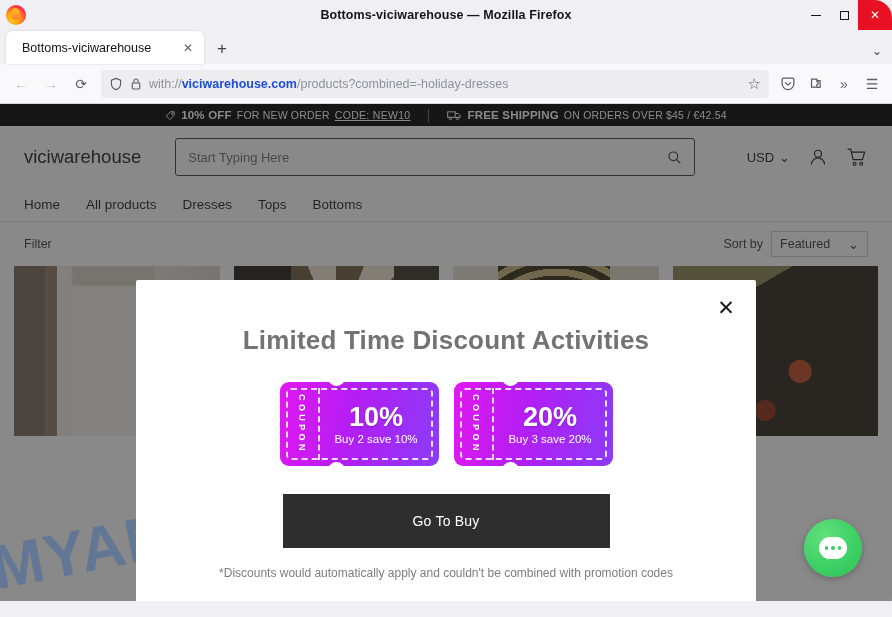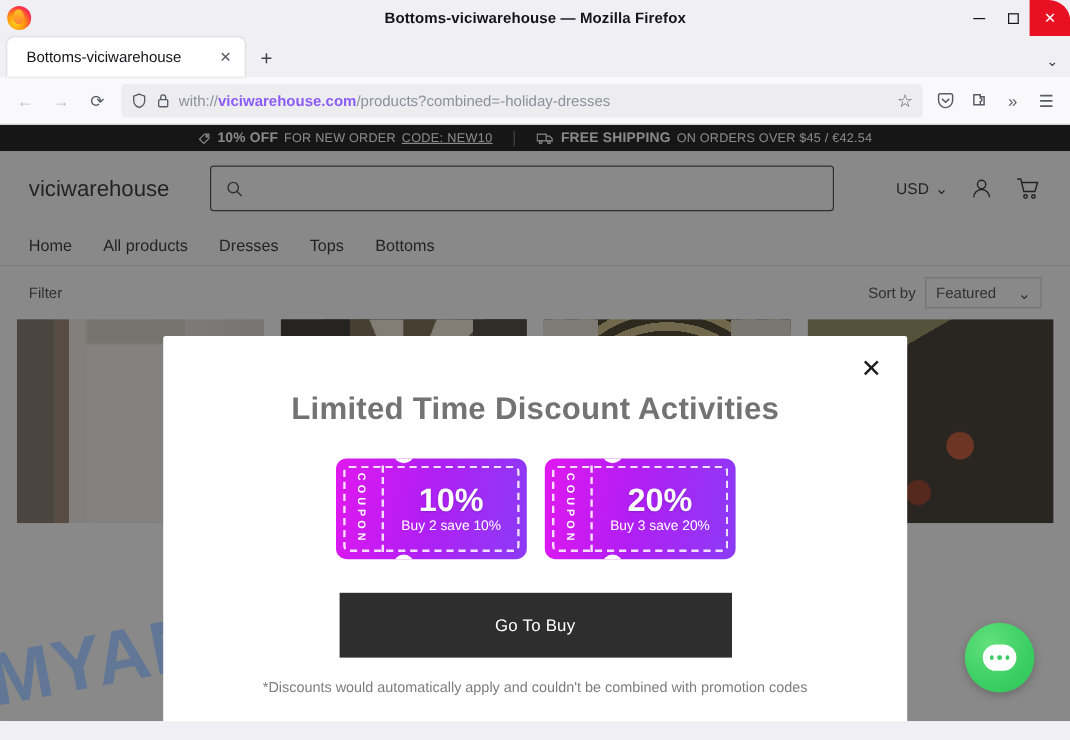--- a/index.html
+++ b/index.html
@@ -71,7 +71,7 @@
     overflow: hidden;
   }
   .url-text { font-size: 12.5px; color: #8f8f9d; white-space: nowrap; overflow: hidden; flex: 1; }
-  .url-text b { color: #8b5cf6; font-weight: 700; }
+  .url-text b { color: #1d4ed8; font-weight: 700; }
   .tb-icon { width: 26px; height: 26px; display:flex; align-items:center; justify-content:center;
     color: #5b5b66; flex: none; }
 

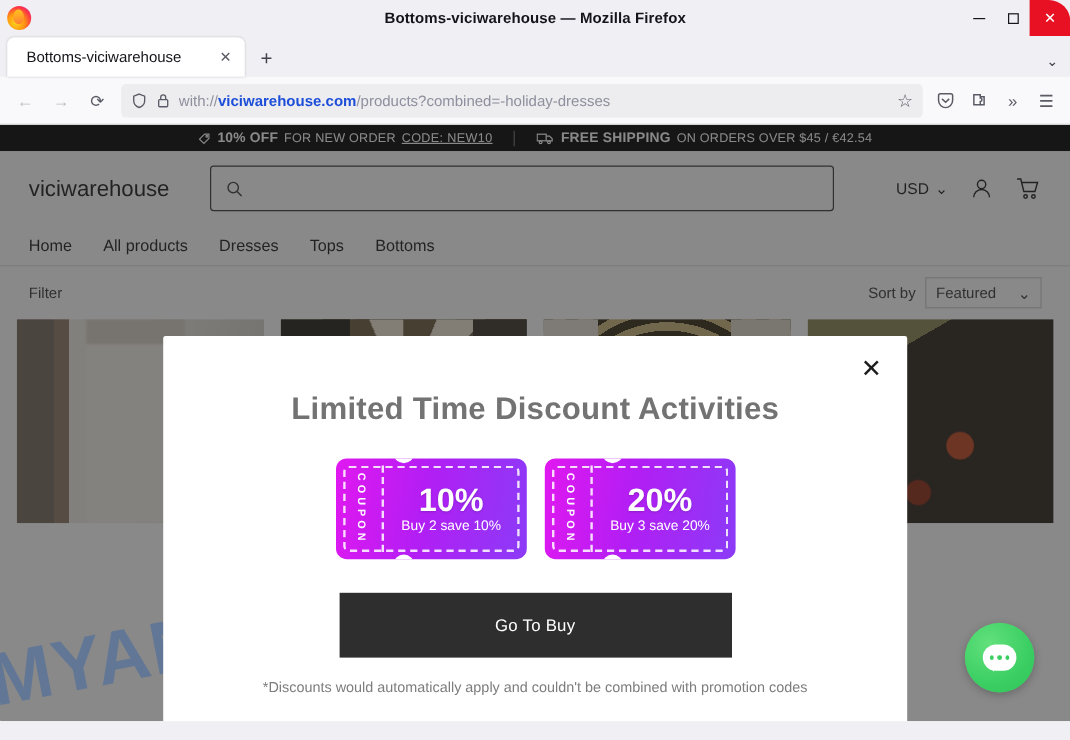--- a/index.html
+++ b/index.html
@@ -352,6 +352,7 @@
       <div class="site-head">
         <div class="brand">viciwarehouse</div>
         <div class="searchbox">
+          <span class="ph">Start Typing Here</span>
           <span>
             <svg width="15" height="15" viewBox="0 0 18 18" fill="none" stroke="#3a3a3a" stroke-width="1.4">
               <circle cx="7.6" cy="7.6" r="5.2"></circle>

